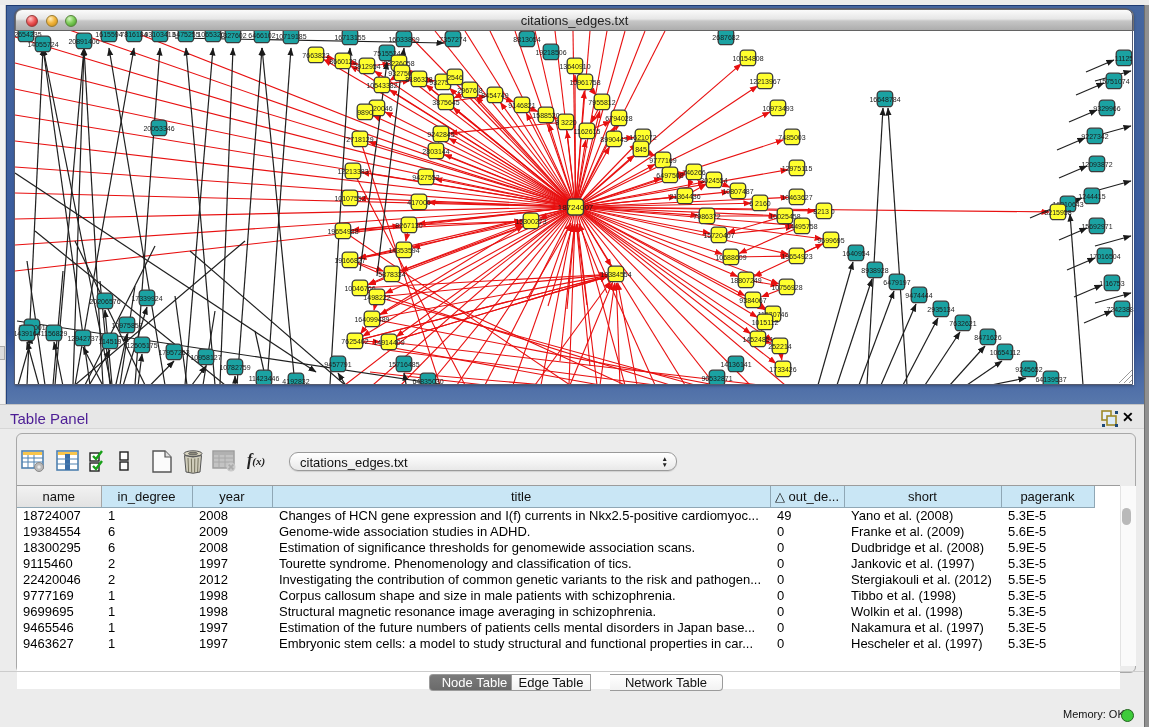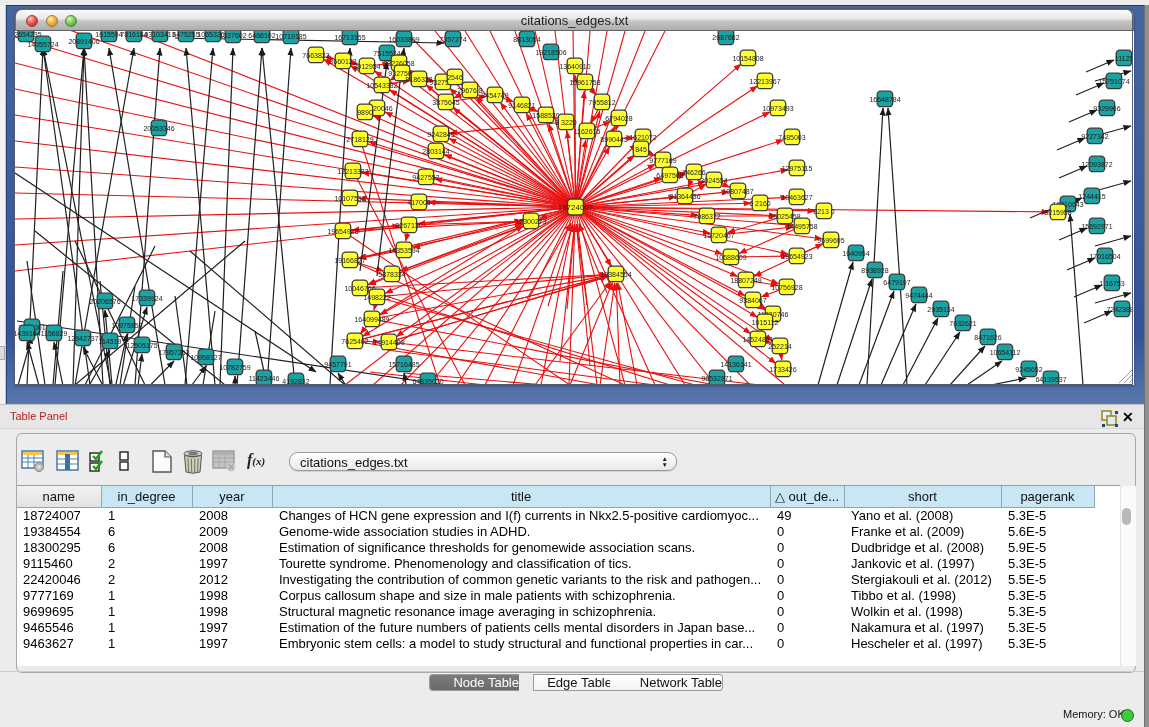--- a/index.html
+++ b/index.html
@@ -16,7 +16,7 @@
 #rightstrip{left:1144px;top:5px;width:5px;height:722px;background:#909090;border-left:1px solid #6e6e6e}
 #lefttick{left:0;top:346px;width:5px;height:14px;background:#dcdcdc;border:1px solid #aaa;border-left:none}
 #tphead{left:0;top:404px;width:1144px;height:25px;background:#e7e7e7;border-top:1px solid #c4c4c4;border-bottom:1px solid #d6d6d6}
-#tphead span{position:absolute;left:10px;top:5px;font-size:11px;color:#b91c1c}
+#tphead span{position:absolute;left:10px;top:5px;font-size:15px;color:#4c1d95}
 #tpbody{left:0;top:430px;width:1144px;height:297px;background:#ececec}
 #container{left:16px;top:433px;width:1120px;height:240px;background:#ececec;border:1px solid #a8a8a8;border-radius:6px}
 #combo{left:289px;top:452px;width:388px;height:19px;border:1px solid #9a9a9a;border-radius:9px;background:linear-gradient(180deg,#fff,#f2f2f2 60%,#e8e8e8);box-shadow:0 1px 1px rgba(0,0,0,.12)}

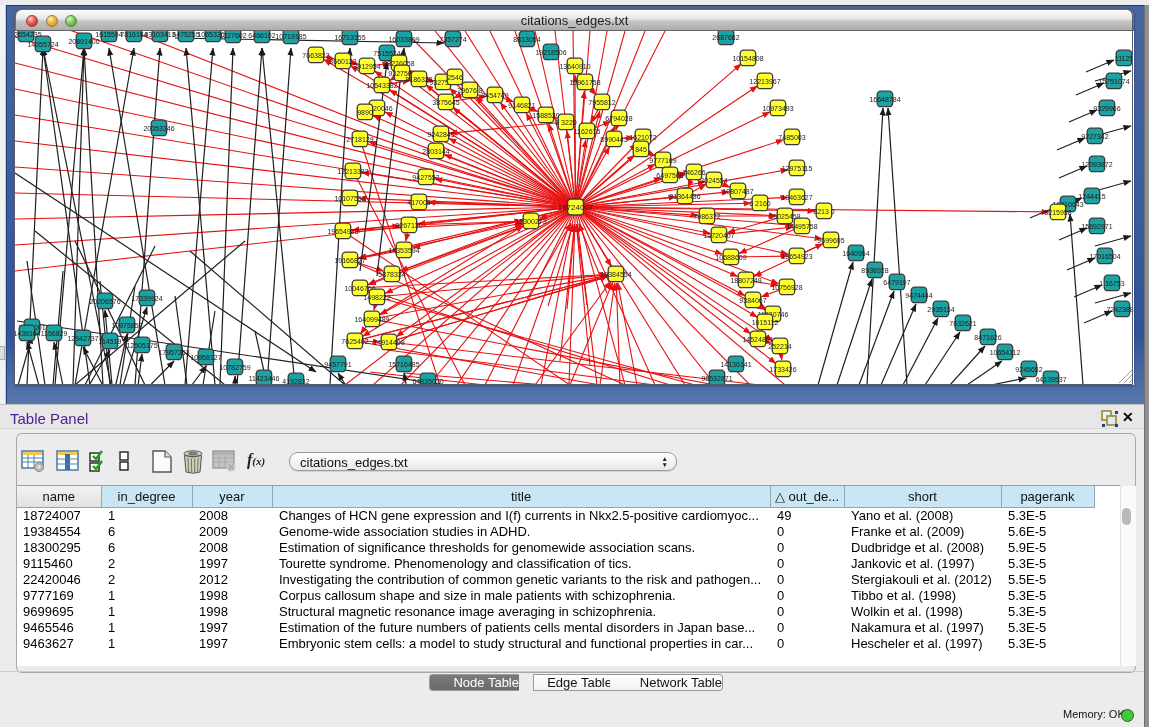--- a/index.html
+++ b/index.html
@@ -22,7 +22,7 @@
 #combo{left:289px;top:452px;width:388px;height:19px;border:1px solid #9a9a9a;border-radius:9px;background:linear-gradient(180deg,#fff,#f2f2f2 60%,#e8e8e8);box-shadow:0 1px 1px rgba(0,0,0,.12)}
 #combo .lbl{position:absolute;left:10px;top:2px;font-size:13px;color:#111}
 #combo .arr{position:absolute;right:8px;top:2.5px;font-size:6.5px;color:#222;line-height:6px;text-align:center;letter-spacing:0}
-#tablewrap{left:17px;top:485px;width:1103px;height:181px;background:#fff;overflow:hidden;border-top:1px solid #9c9c9c}
+#tablewrap{left:17px;top:485px;width:1103px;height:204px;background:#fff;overflow:hidden;border-top:1px solid #9c9c9c}
 table{border-collapse:collapse;table-layout:fixed;width:1077px;font-size:13px}
 col.c1{width:84px}col.c2{width:91px}col.c3{width:80px}col.c4{width:498px}col.c5{width:74px}col.c6{width:157px}col.c7{width:93px}
 th{height:21px;background:#c9e6f5;border-right:1px solid #8fa7b5;border-bottom:1px solid #8fa7b5;font-weight:normal;font-size:13px;color:#111;text-align:center;overflow:hidden;white-space:nowrap}

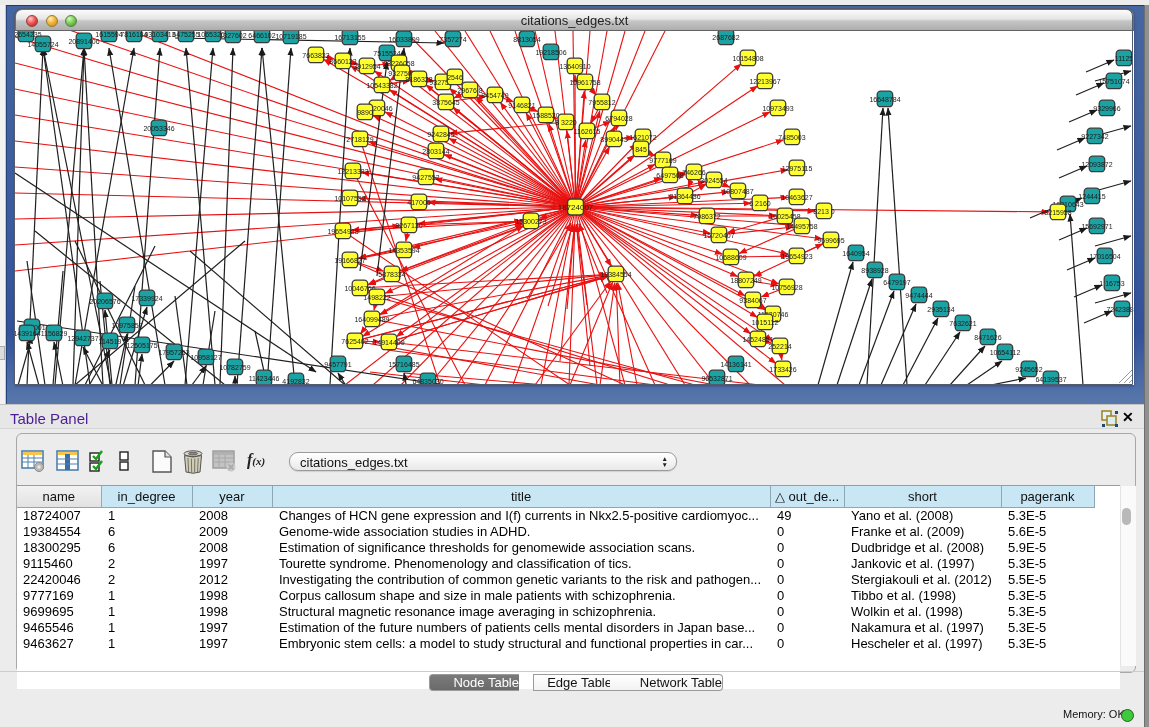--- a/index.html
+++ b/index.html
@@ -32,7 +32,7 @@
 #vscroll{left:1120px;top:486px;width:16px;height:180px;background:#fafafa;border-left:1px solid #e3e3e3}
 #vthumb{left:1122px;top:508px;width:9px;height:17px;background:#b9b9b9;border-radius:5px}
 #belowline{left:0;top:671px;width:1144px;height:1px;background:#cccccc}
-.tab{top:674px;height:17px;font-size:13px;line-height:16px;text-align:right;border:1px solid #9b9b9b}
+.tab{top:674px;height:17px;font-size:13px;line-height:16px;text-align:center;border:1px solid #9b9b9b}
 #tab1{left:429px;width:90px;background:linear-gradient(180deg,#7b7b7b,#6a6a6a);color:#fff;border-radius:4px 0 0 4px;border-right:none}
 #tab2{left:533px;width:80px;background:linear-gradient(180deg,#ffffff,#f2f2f2);color:#111}
 #tab3{left:610px;width:113px;background:linear-gradient(180deg,#ffffff,#f2f2f2);color:#111;border-radius:0 4px 4px 0;border-left:none}

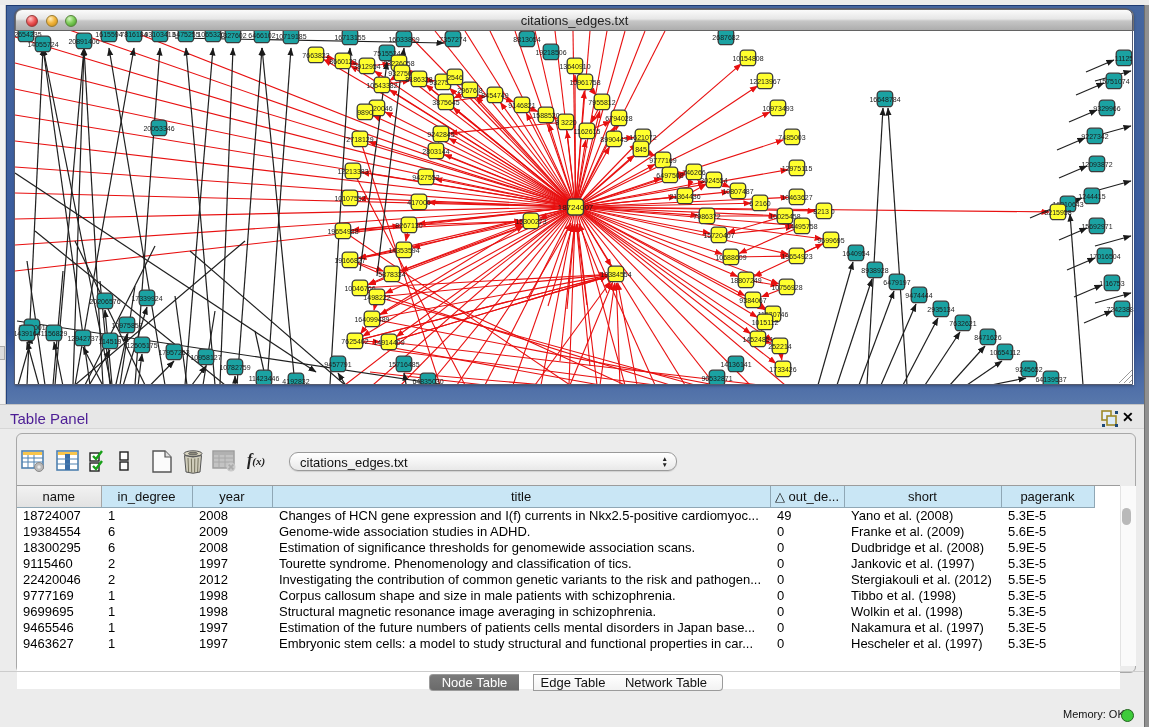--- a/index.html
+++ b/index.html
@@ -34,7 +34,7 @@
 #belowline{left:0;top:671px;width:1144px;height:1px;background:#cccccc}
 .tab{top:674px;height:17px;font-size:13px;line-height:16px;text-align:center;border:1px solid #9b9b9b}
 #tab1{left:429px;width:90px;background:linear-gradient(180deg,#7b7b7b,#6a6a6a);color:#fff;border-radius:4px 0 0 4px;border-right:none}
-#tab2{left:533px;width:80px;background:linear-gradient(180deg,#ffffff,#f2f2f2);color:#111}
+#tab2{left:511px;width:80px;background:linear-gradient(180deg,#ffffff,#f2f2f2);color:#111}
 #tab3{left:610px;width:113px;background:linear-gradient(180deg,#ffffff,#f2f2f2);color:#111;border-radius:0 4px 4px 0;border-left:none}
 #mem{left:1063px;top:708px;font-size:11px;color:#111}
 #memdot{left:1121px;top:709px;width:13px;height:13px;border-radius:50%;background:#3ecb3b;border:1.5px solid #23641f}

